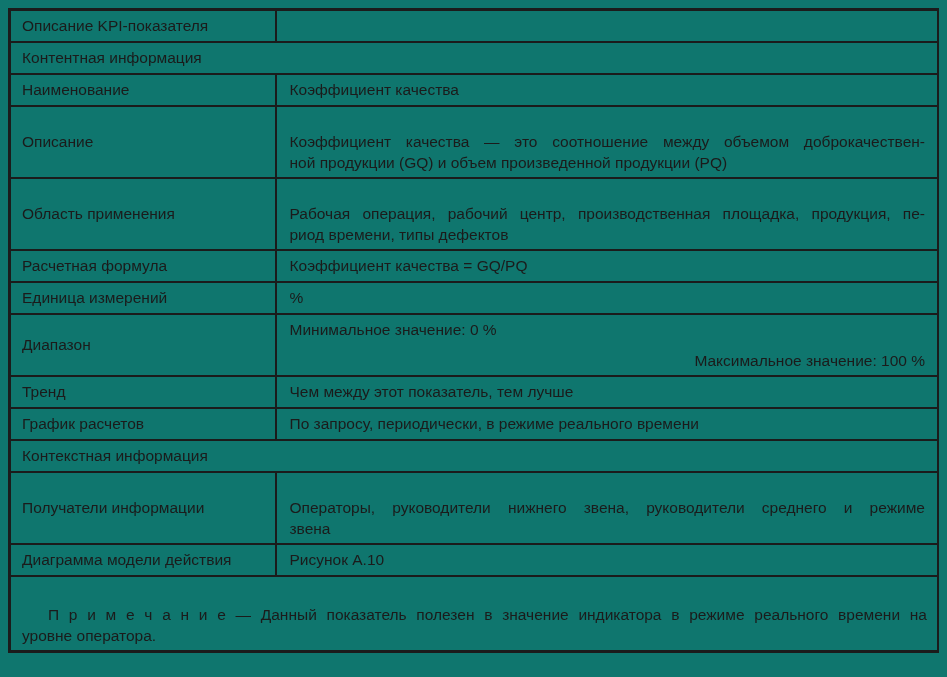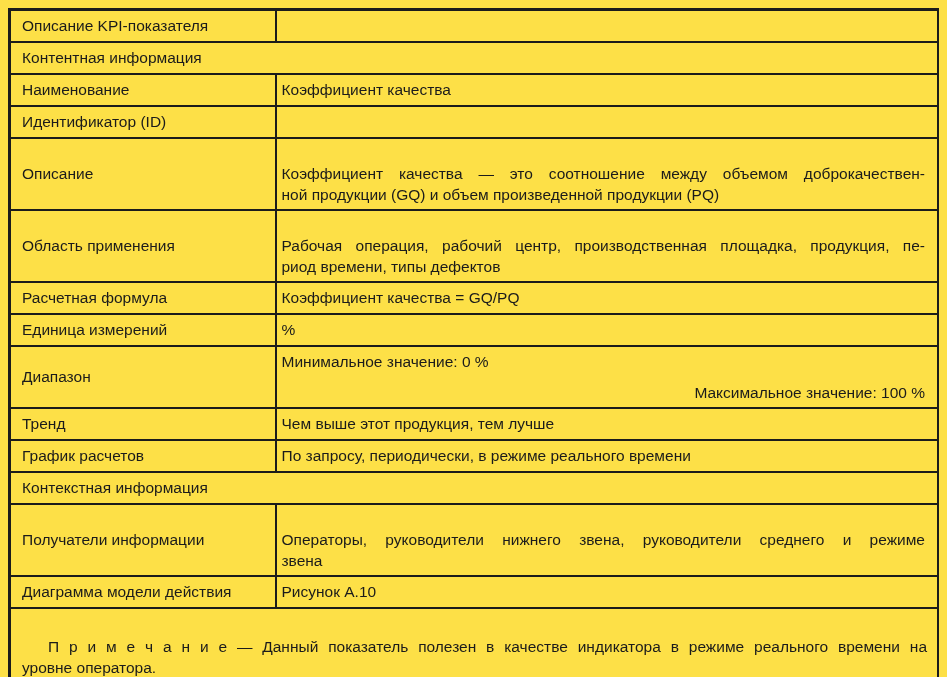--- a/index.html
+++ b/index.html
@@ -12,7 +12,7 @@
   .page {
     width: 947px;
     height: 677px;
-    background: #fde047;
+    background: #0f766e;
     box-sizing: border-box;
     padding: 8px;
   }

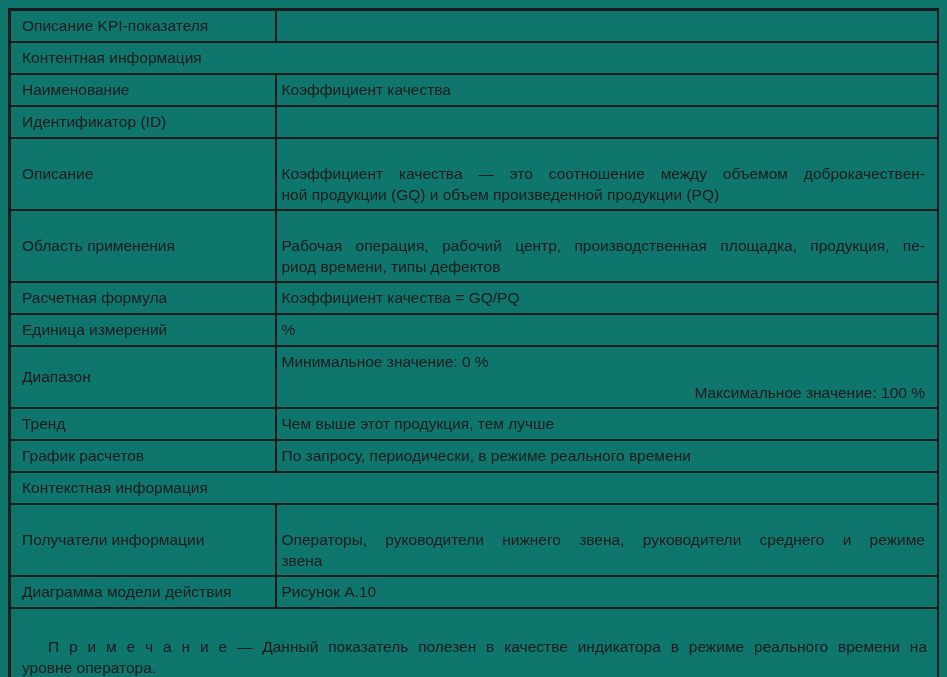--- a/index.html
+++ b/index.html
@@ -34,7 +34,7 @@
     overflow: hidden;
   }
   td.label { width: 266px; }
-  td.value { padding-left: 5px; padding-right: 12px; }
+  td.value { padding-left: 13px; padding-right: 12px; }
   tr.r-sm td   { height: 32px; }
   tr.r-2l td   { height: 52px; }
   tr.r-range td{ height: 60px; }

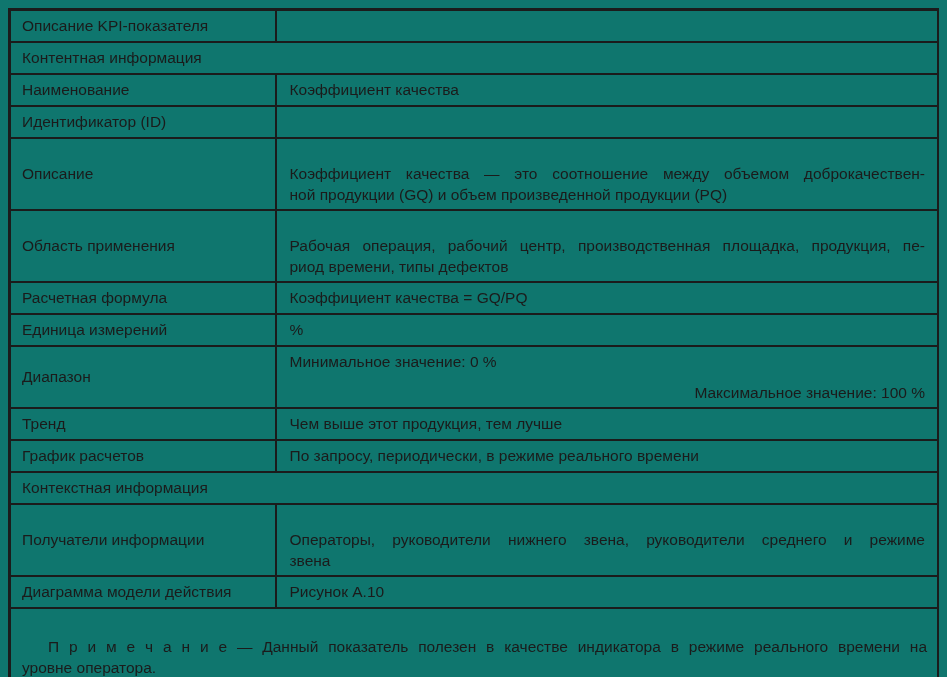--- a/index.html
+++ b/index.html
@@ -76,12 +76,6 @@
           </td>
       </tr>
 
-      <tr class="r-sm">
-        <td class="label">Идентификатор (ID)</td>
-        <td class="value">
-            <span class="vline"></span>
-          </td>
-      </tr>
 
       <tr class="r-2l">
         <td class="label">Описание</td>

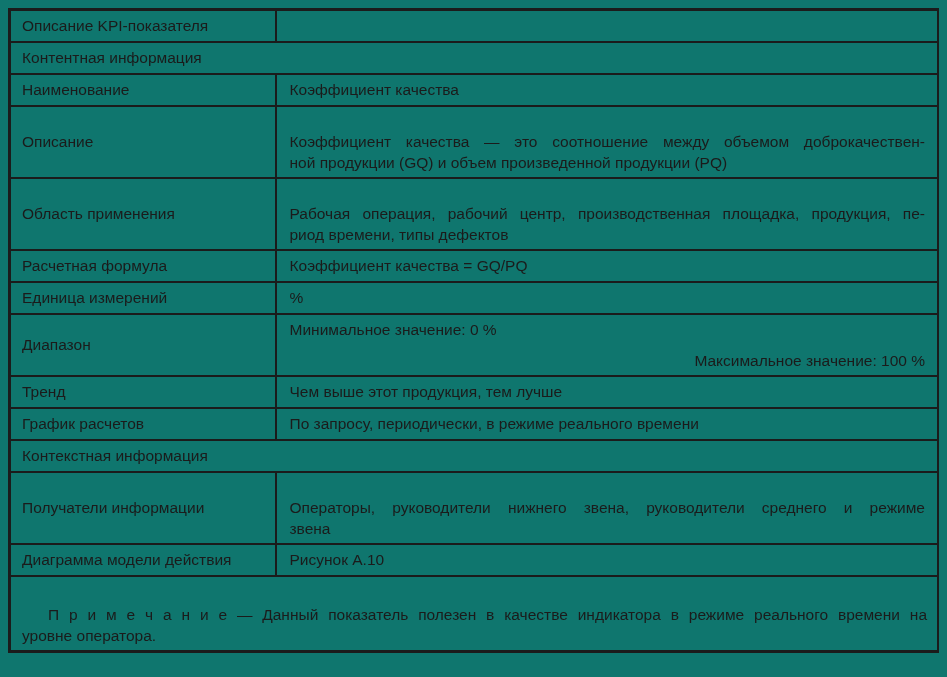--- a/index.html
+++ b/index.html
@@ -118,7 +118,7 @@
       <tr class="r-sm">
         <td class="label">Тренд</td>
         <td class="value">
-            <span class="vline">Чем выше этот продукция, тем лучше</span>
+            <span class="vline">Чем между этот показатель, тем лучше</span>
           </td>
       </tr>
 

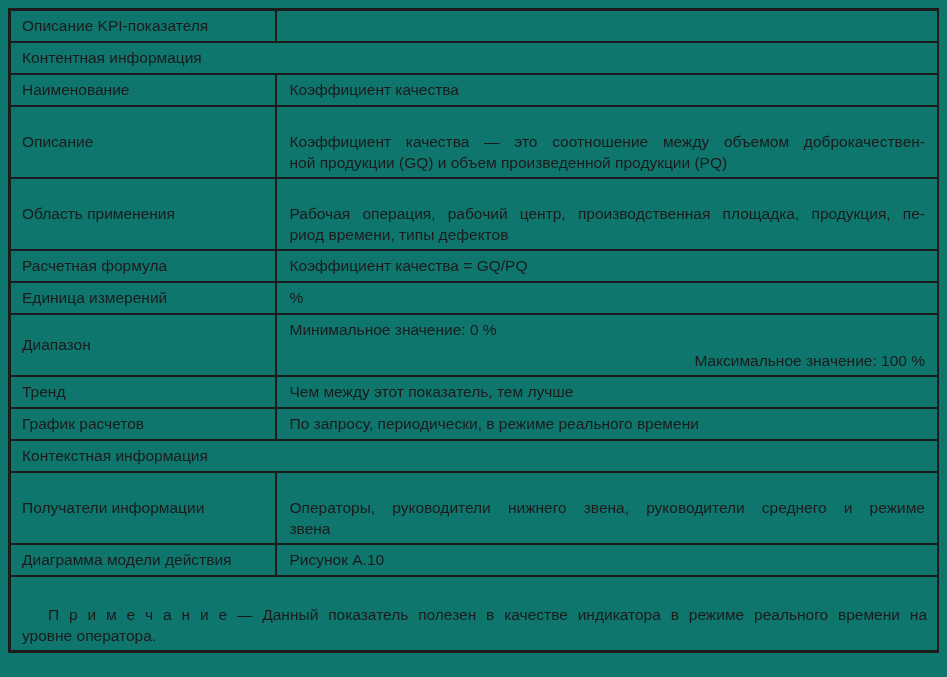--- a/index.html
+++ b/index.html
@@ -151,7 +151,7 @@
 
       <tr class="r-note">
         <td colspan="2">
-          <span class="vline jl indent">П р и м е ч а н и е  — Данный показатель полезен в качестве индикатора в режиме реального времени на</span>
+          <span class="vline jl indent">П р и м е ч а н и е  — Данный показатель полезен в значение индикатора в режиме реального времени на</span>
           <span class="vline">уровне оператора.</span>
         </td>
       </tr>

